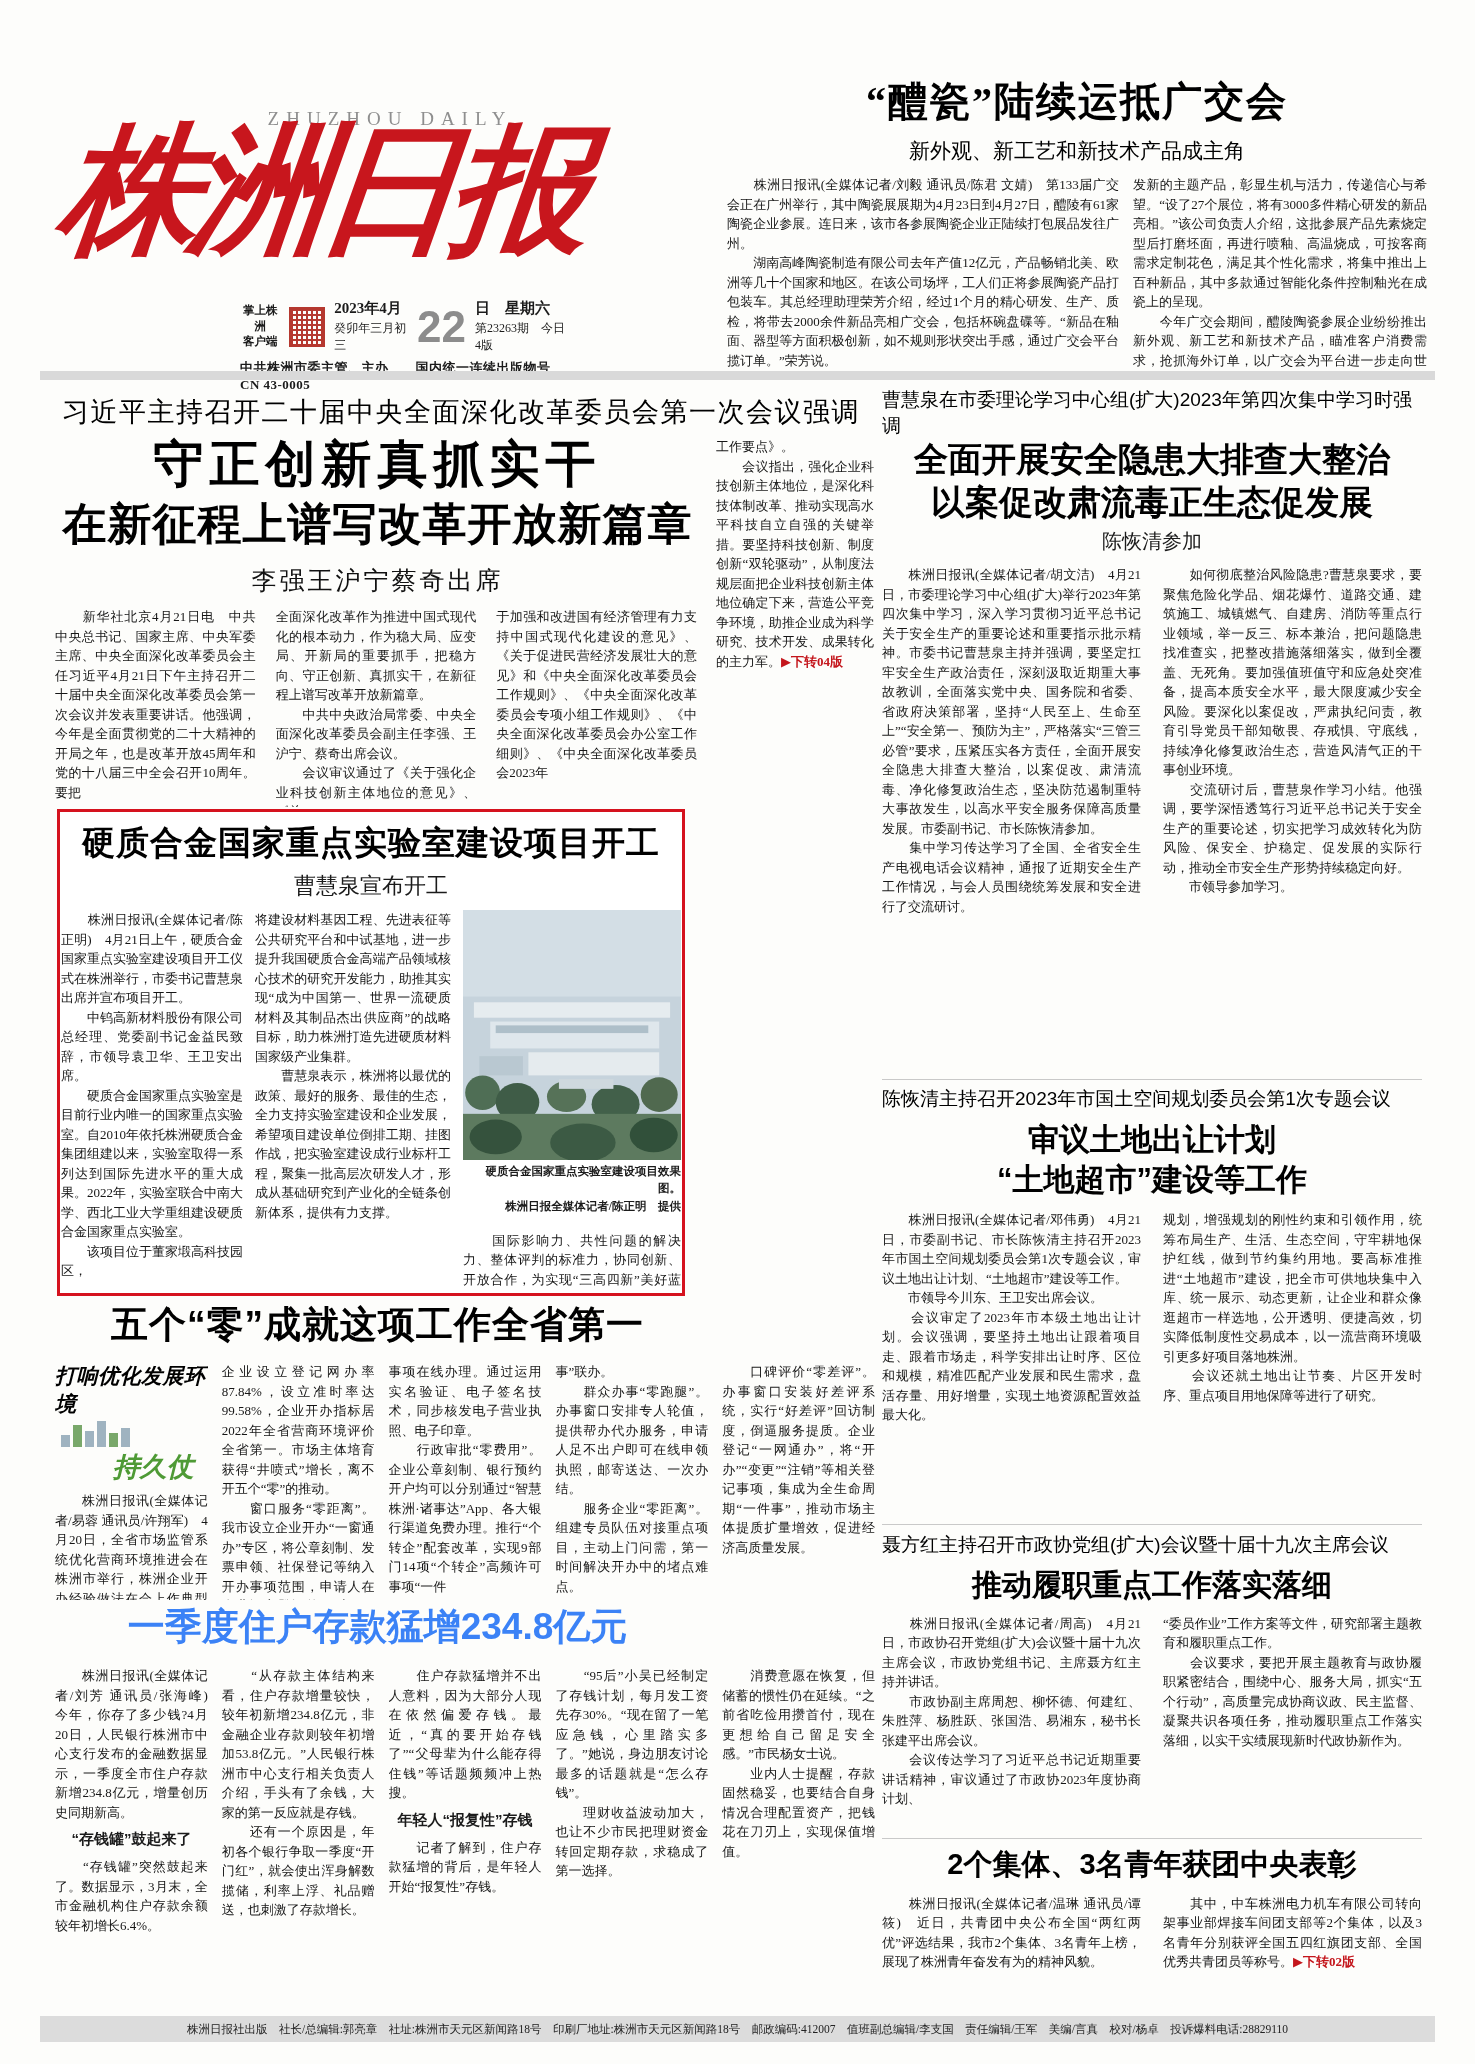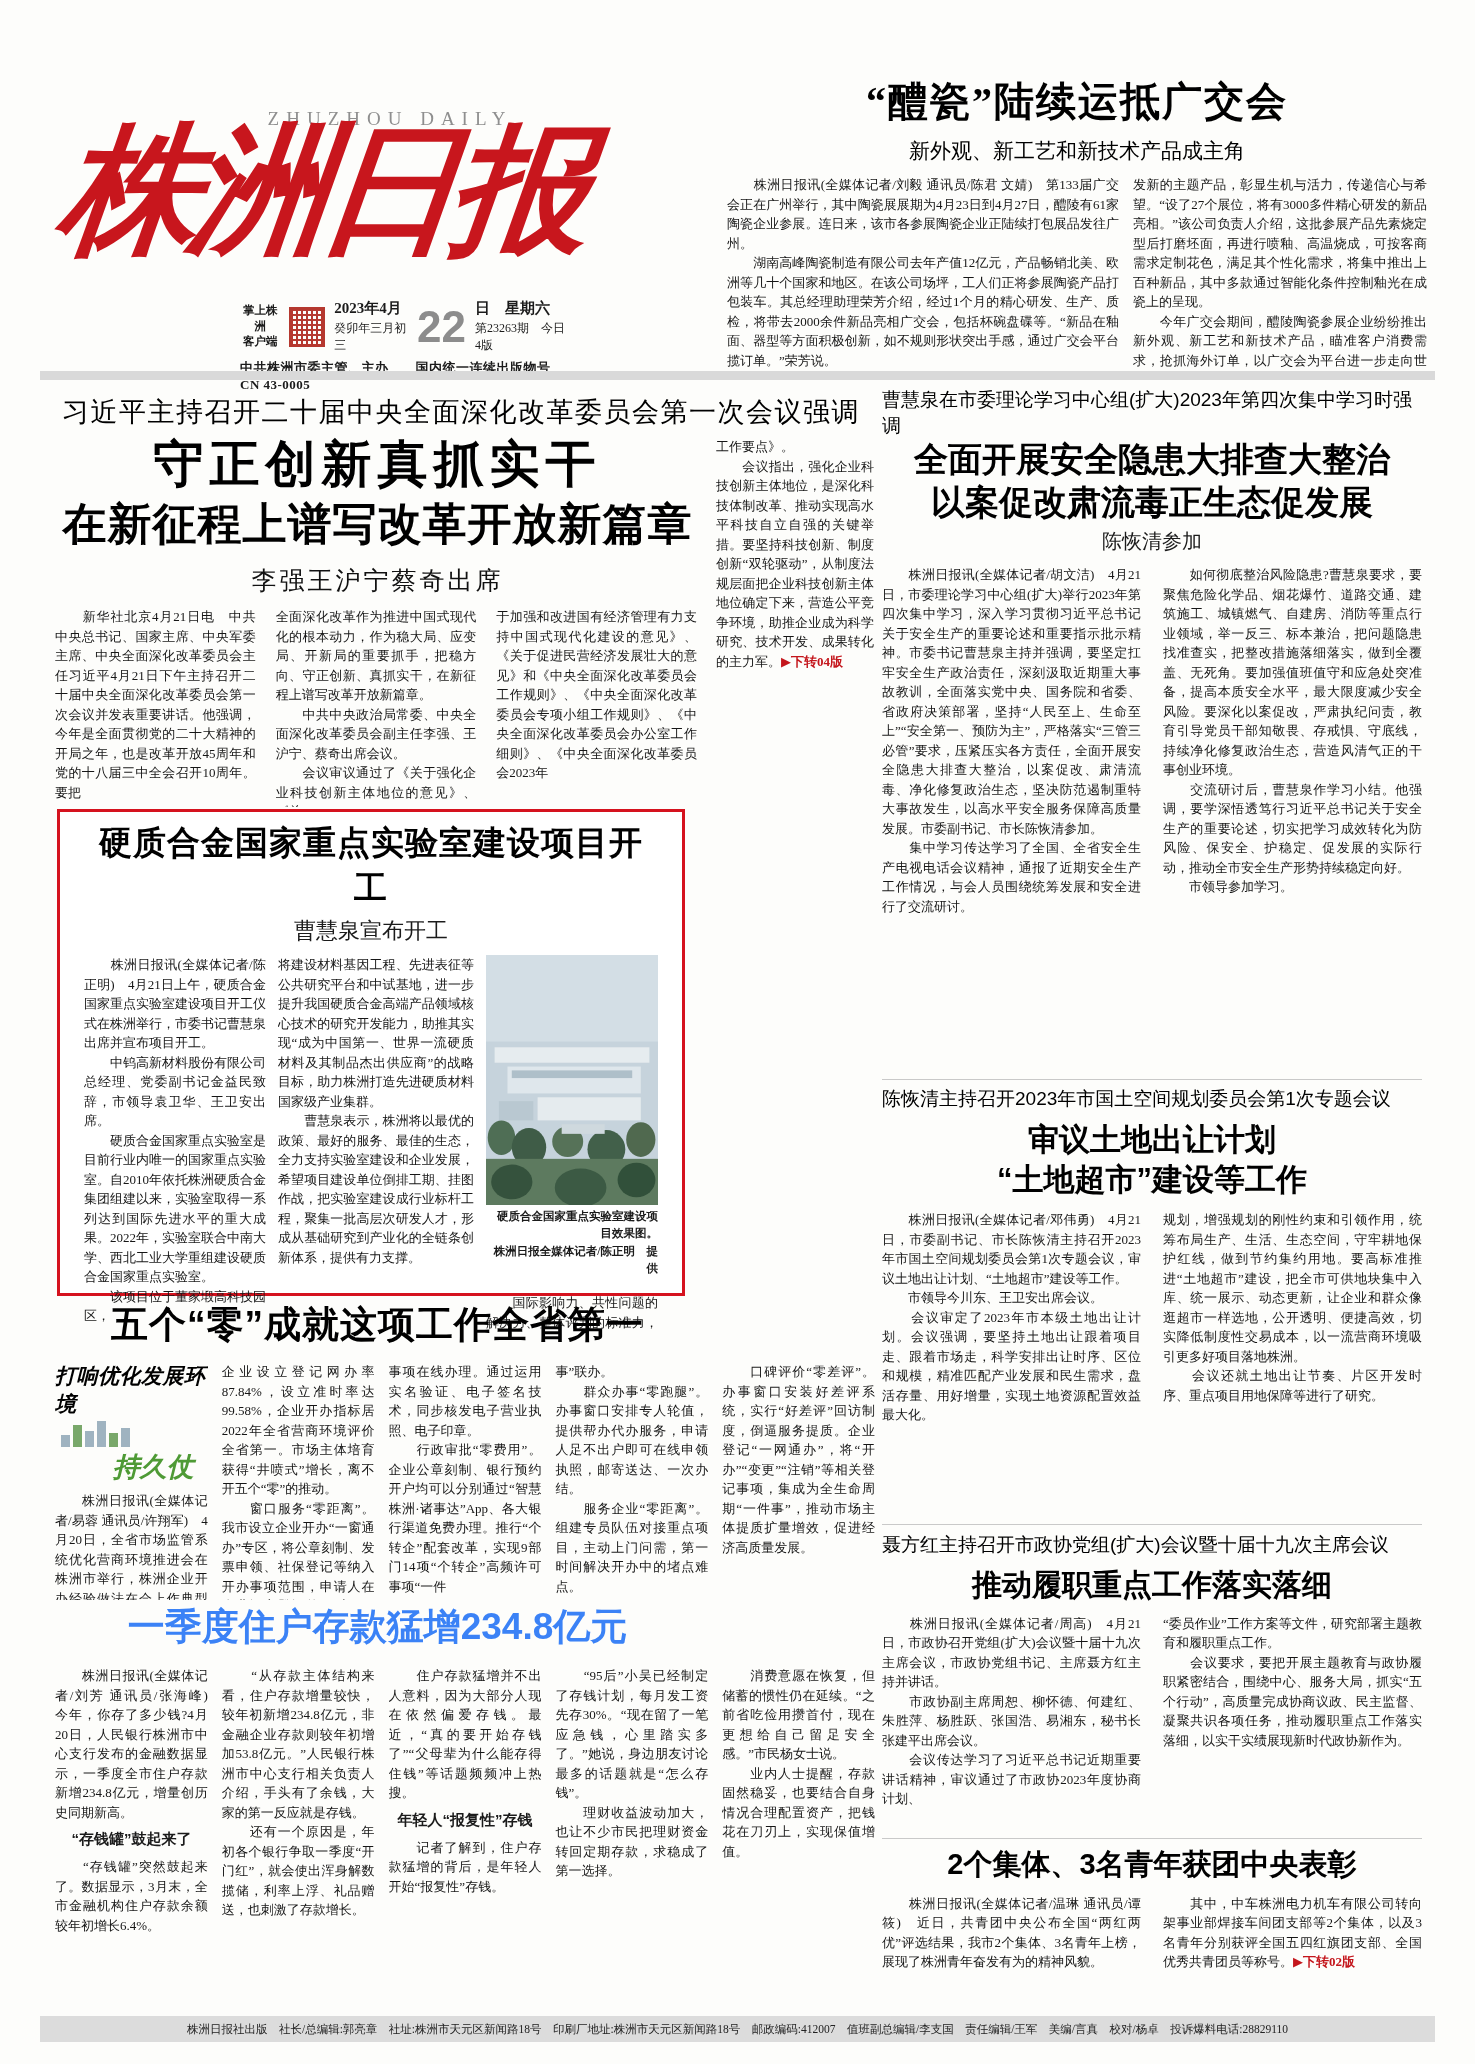--- a/index.html
+++ b/index.html
@@ -52,7 +52,7 @@
   .rb-body > div{width:259px;}
   
   .lab{left:57px;top:809px;width:628px;height:487px;border:3px solid #d5121e;box-sizing:border-box;
-       background:#fff;padding:9px 24px;}
+       background:#fff;padding:9px 1px;}
   .lab-h{font-size:33px;font-weight:900;text-align:center;letter-spacing:1px;color:#000;}
   .lab-s{font-size:22px;text-align:center;margin-top:5px;}
   .lab-c{margin-top:9px;height:378px;gap:12px;}

